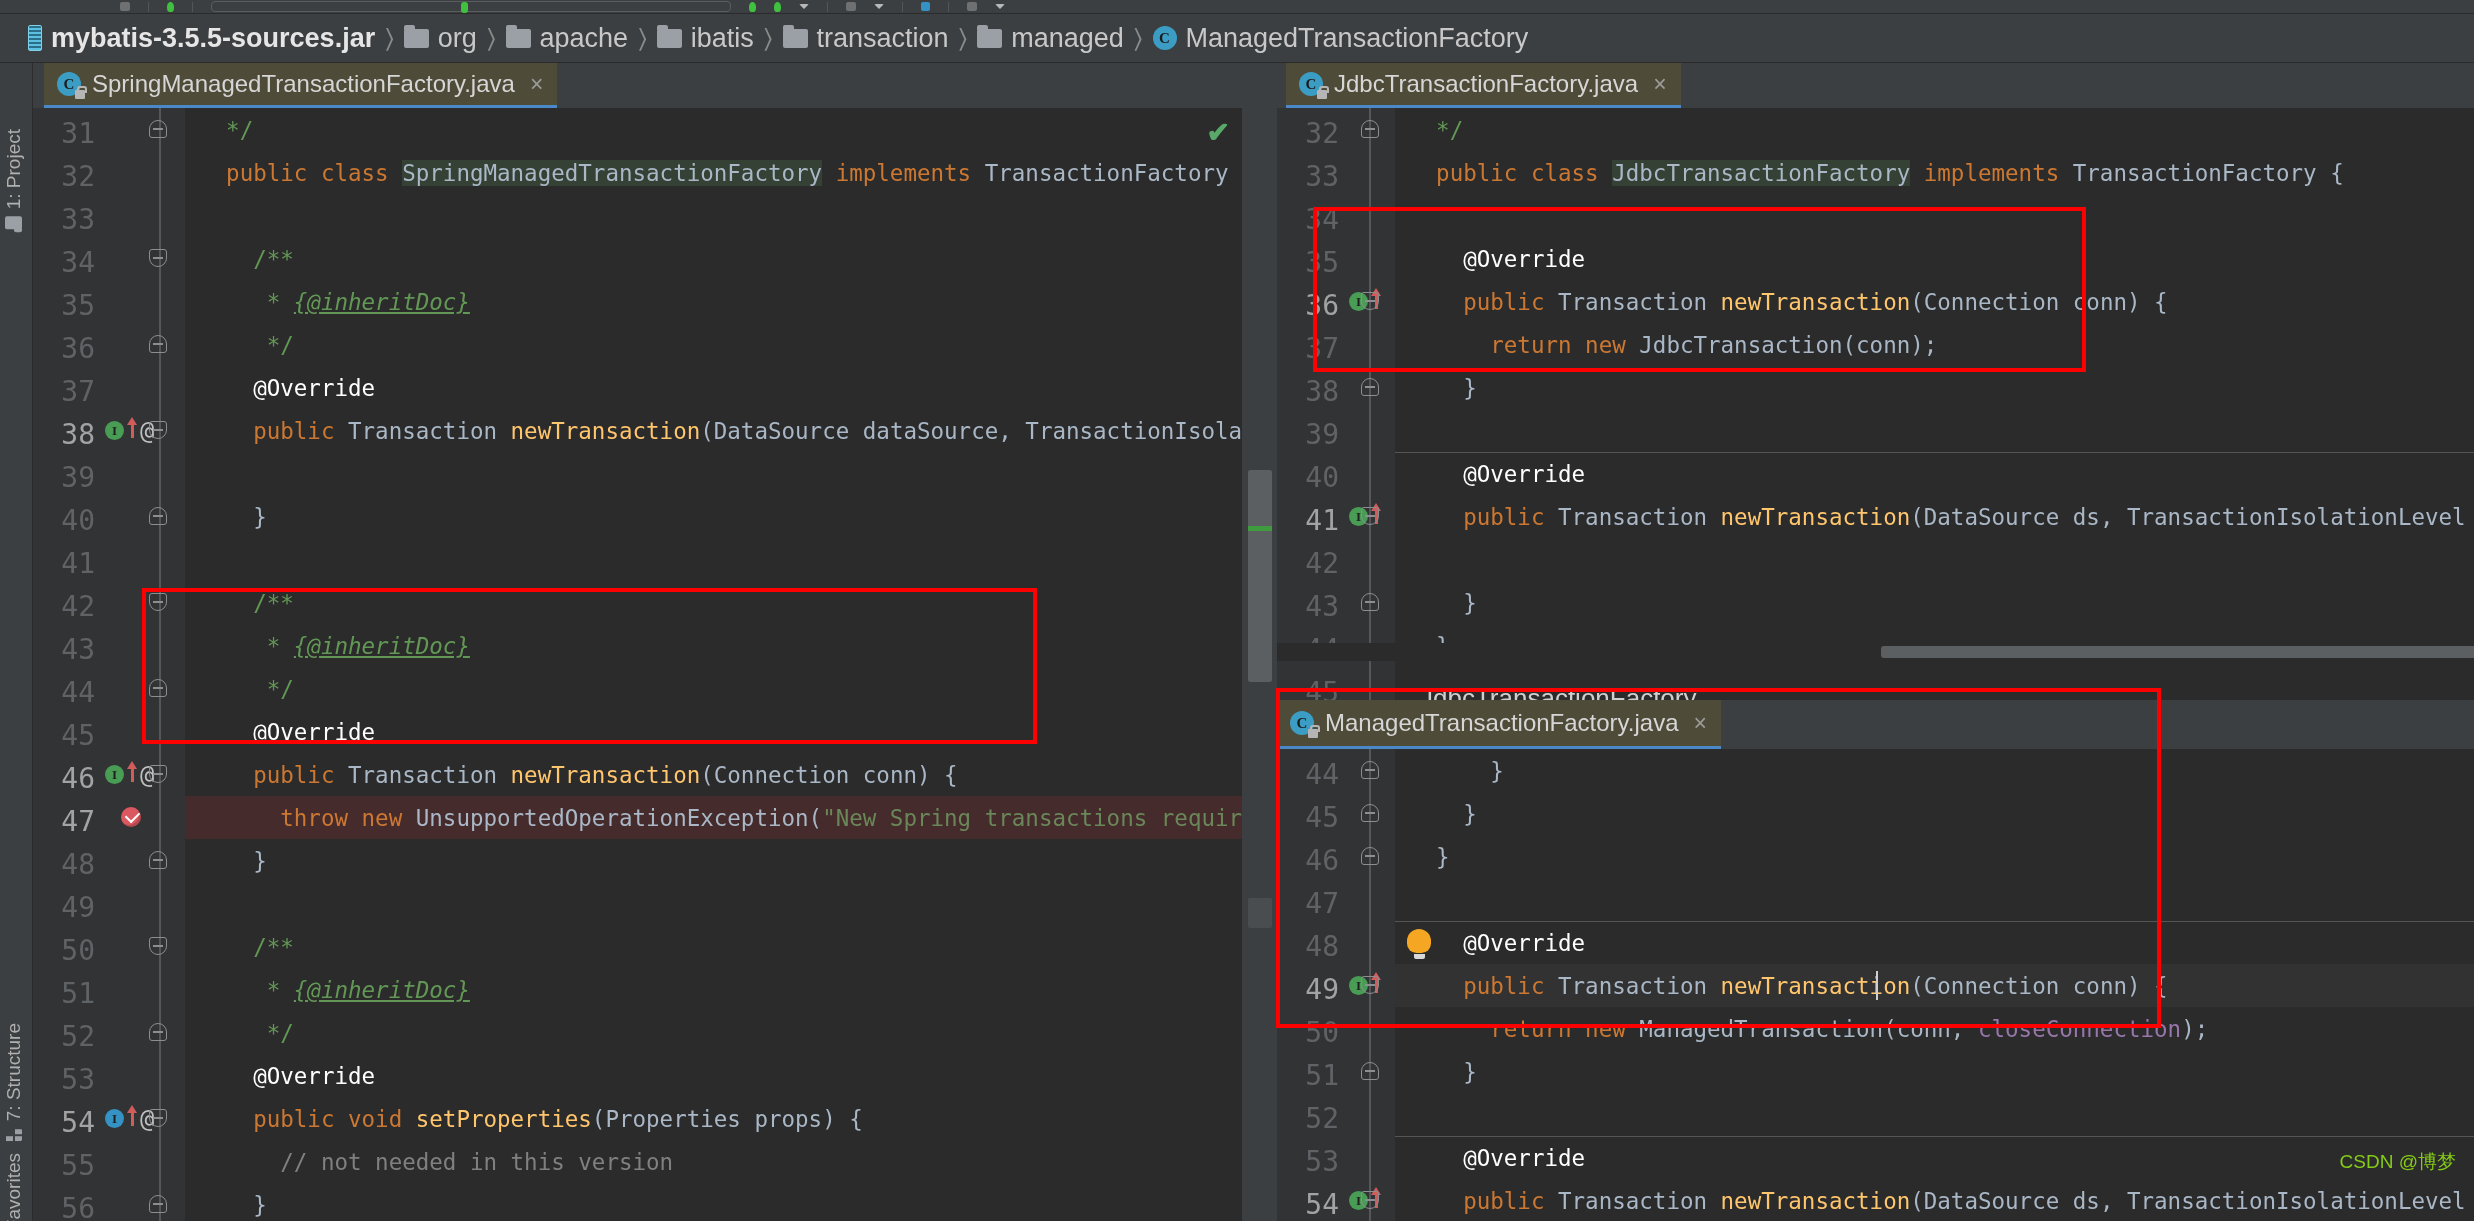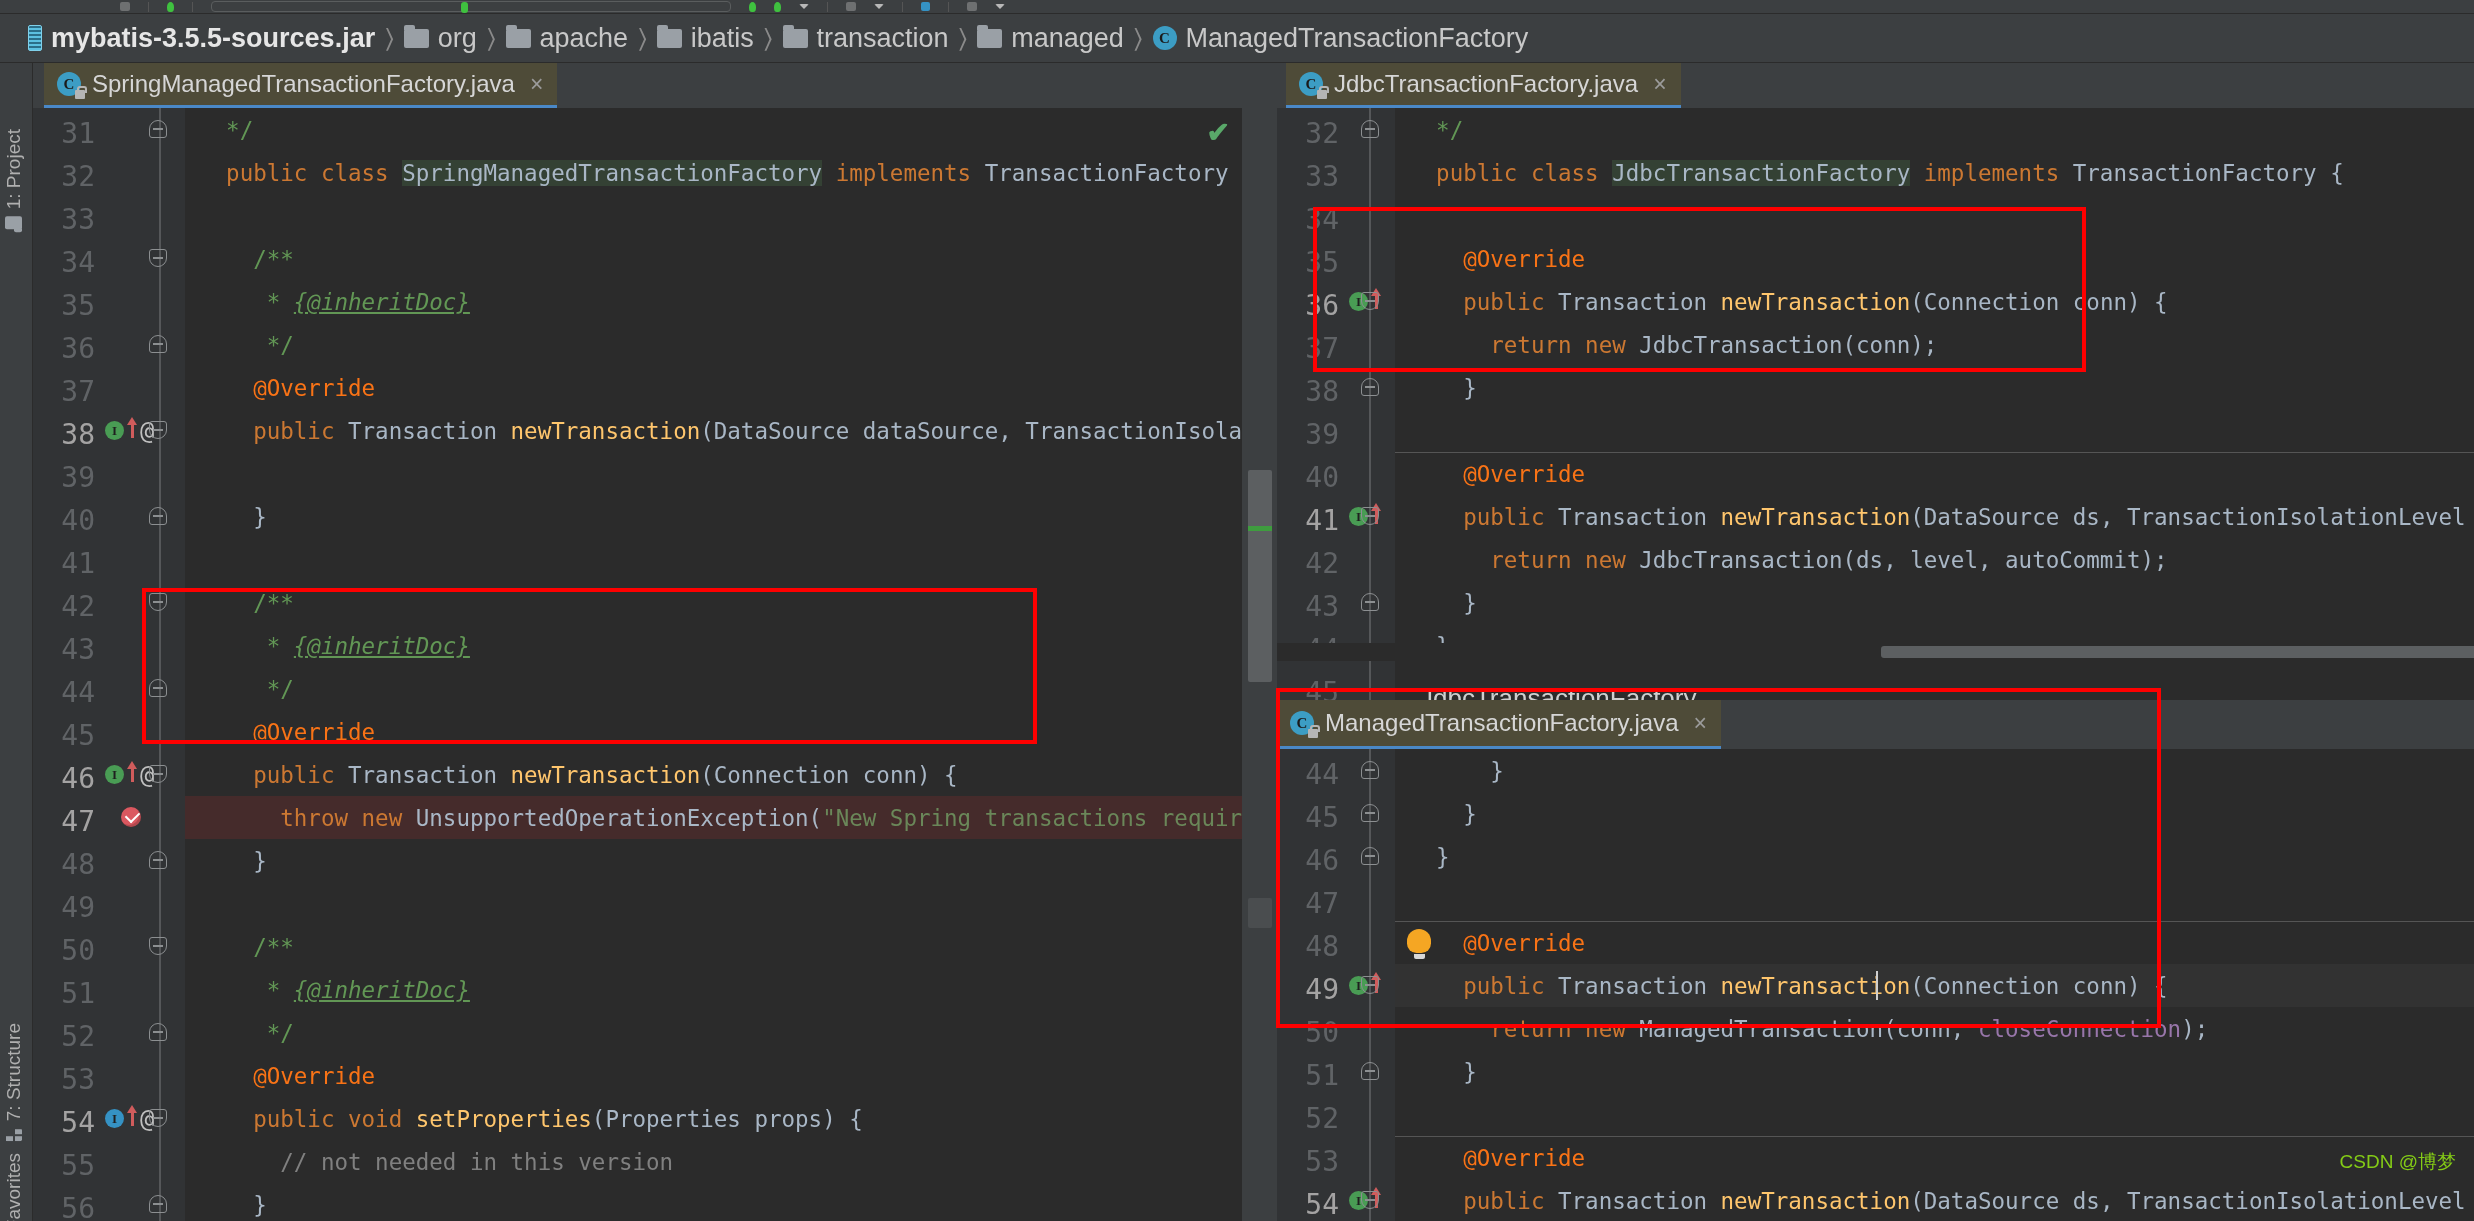--- a/index.html
+++ b/index.html
@@ -113,7 +113,7 @@
   .kw{color:#cc7832;} .meth{color:#ffc66d;}
   .str{color:#6a8759;} .cmt{color:#808080;} .jd{color:#629755;}
   .jdtag{color:#629755;font-style:italic;text-decoration:underline;}
-  .ann{color:#f97316;} .fld{color:#9876aa;}
+  .ann{color:#ffffff;} .fld{color:#9876aa;}
   .plain{color:#a9b7c6;}
   .hl-ident{ background:#344134; }
   .row.cur{ background:#323232; }

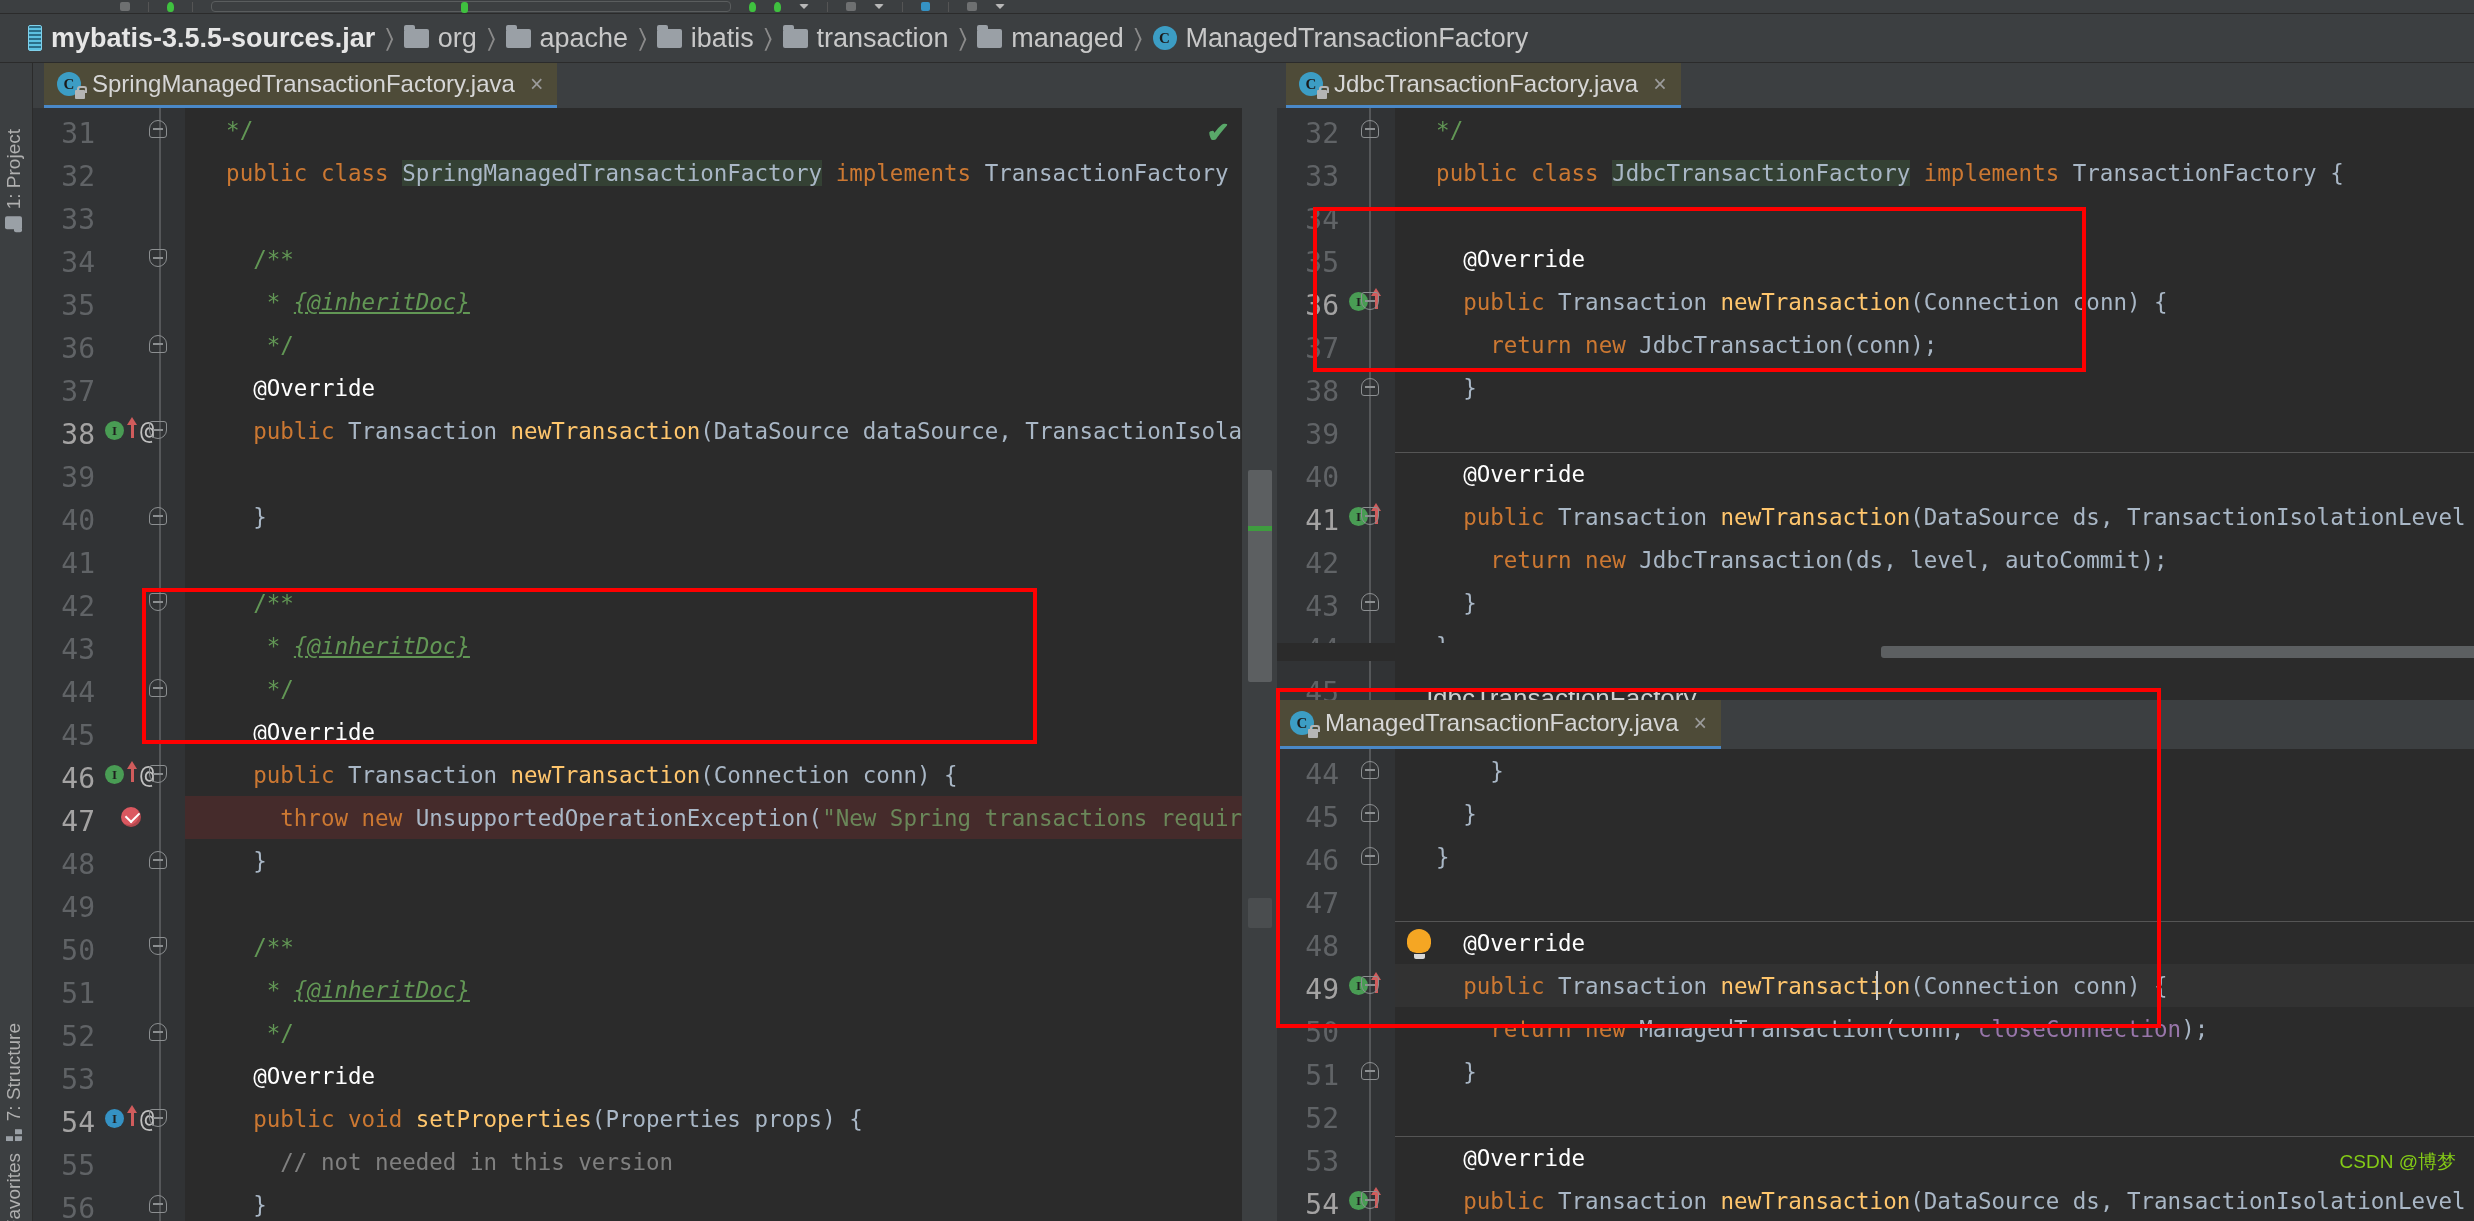--- a/index.html
+++ b/index.html
@@ -432,7 +432,6 @@
         </div>
         <div class="row">
           <div class="ln" style="left: -118px;">42</div>
-          <div class="code"><span class="plain">      </span><span class="kw">return new </span><span class="plain">JdbcTransaction(ds, level, autoCommit);</span></div>
         </div>
         <div class="row">
           <div class="ln" style="left: -118px;">43</div>

